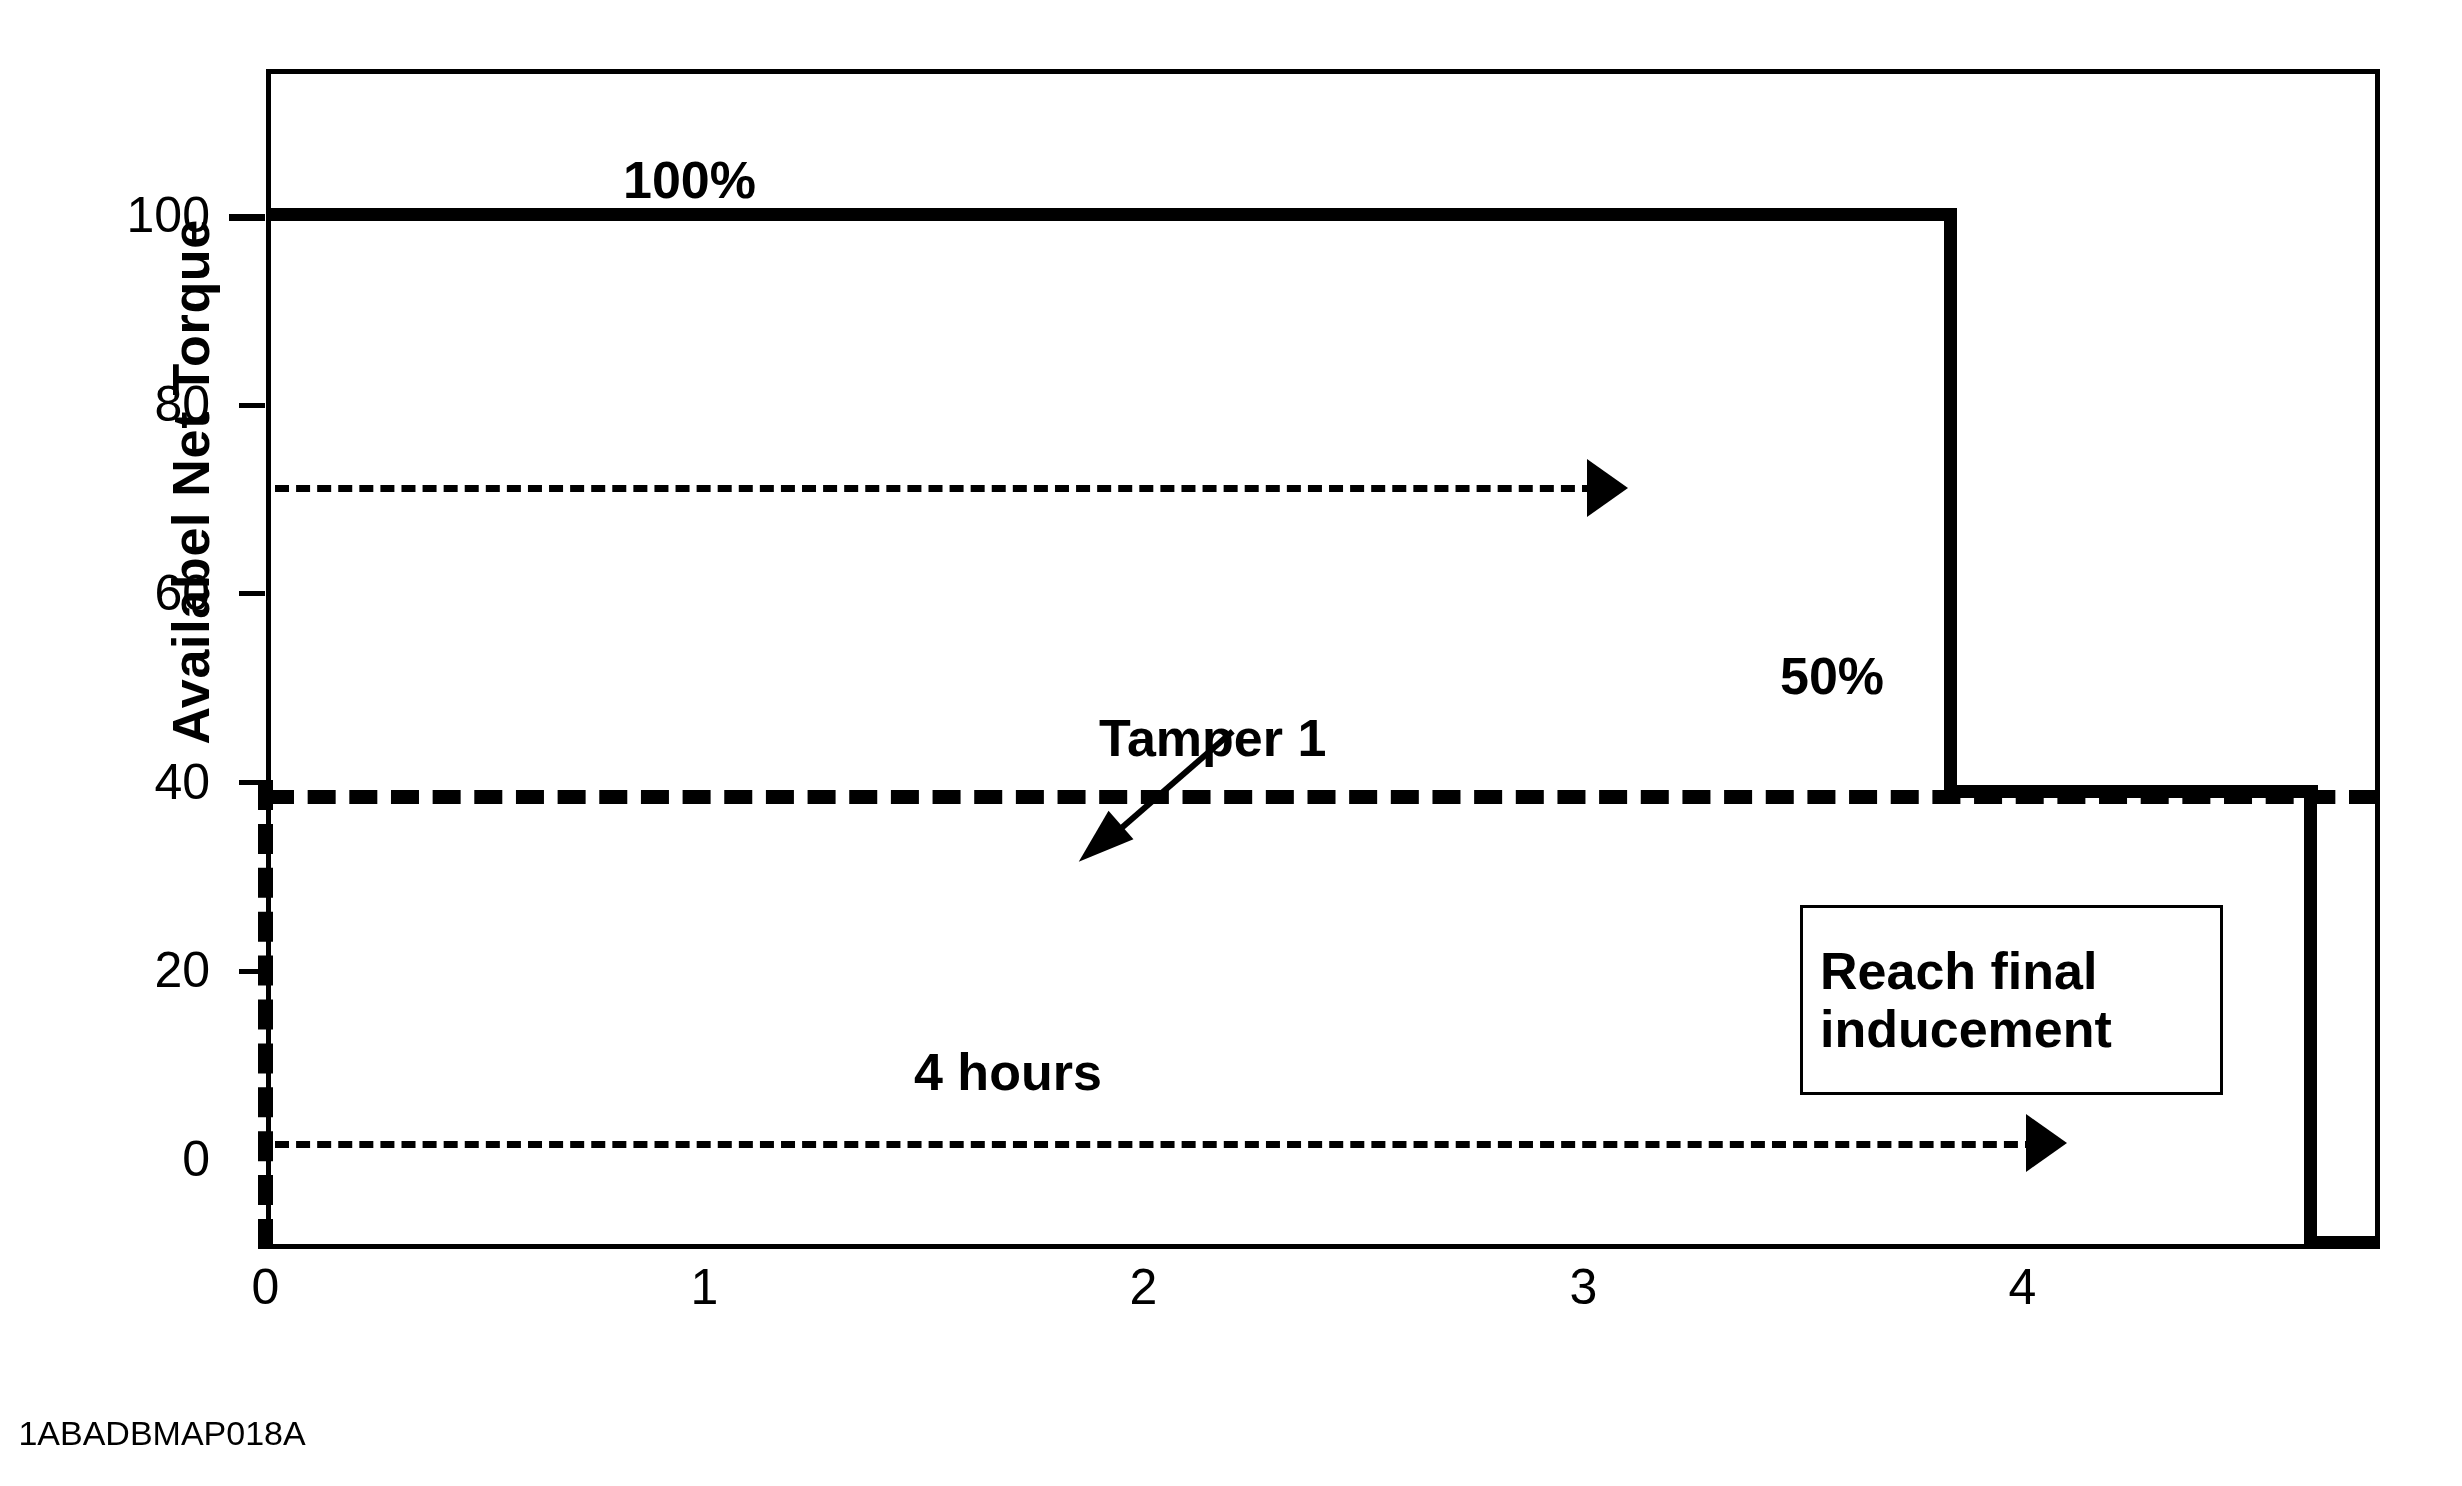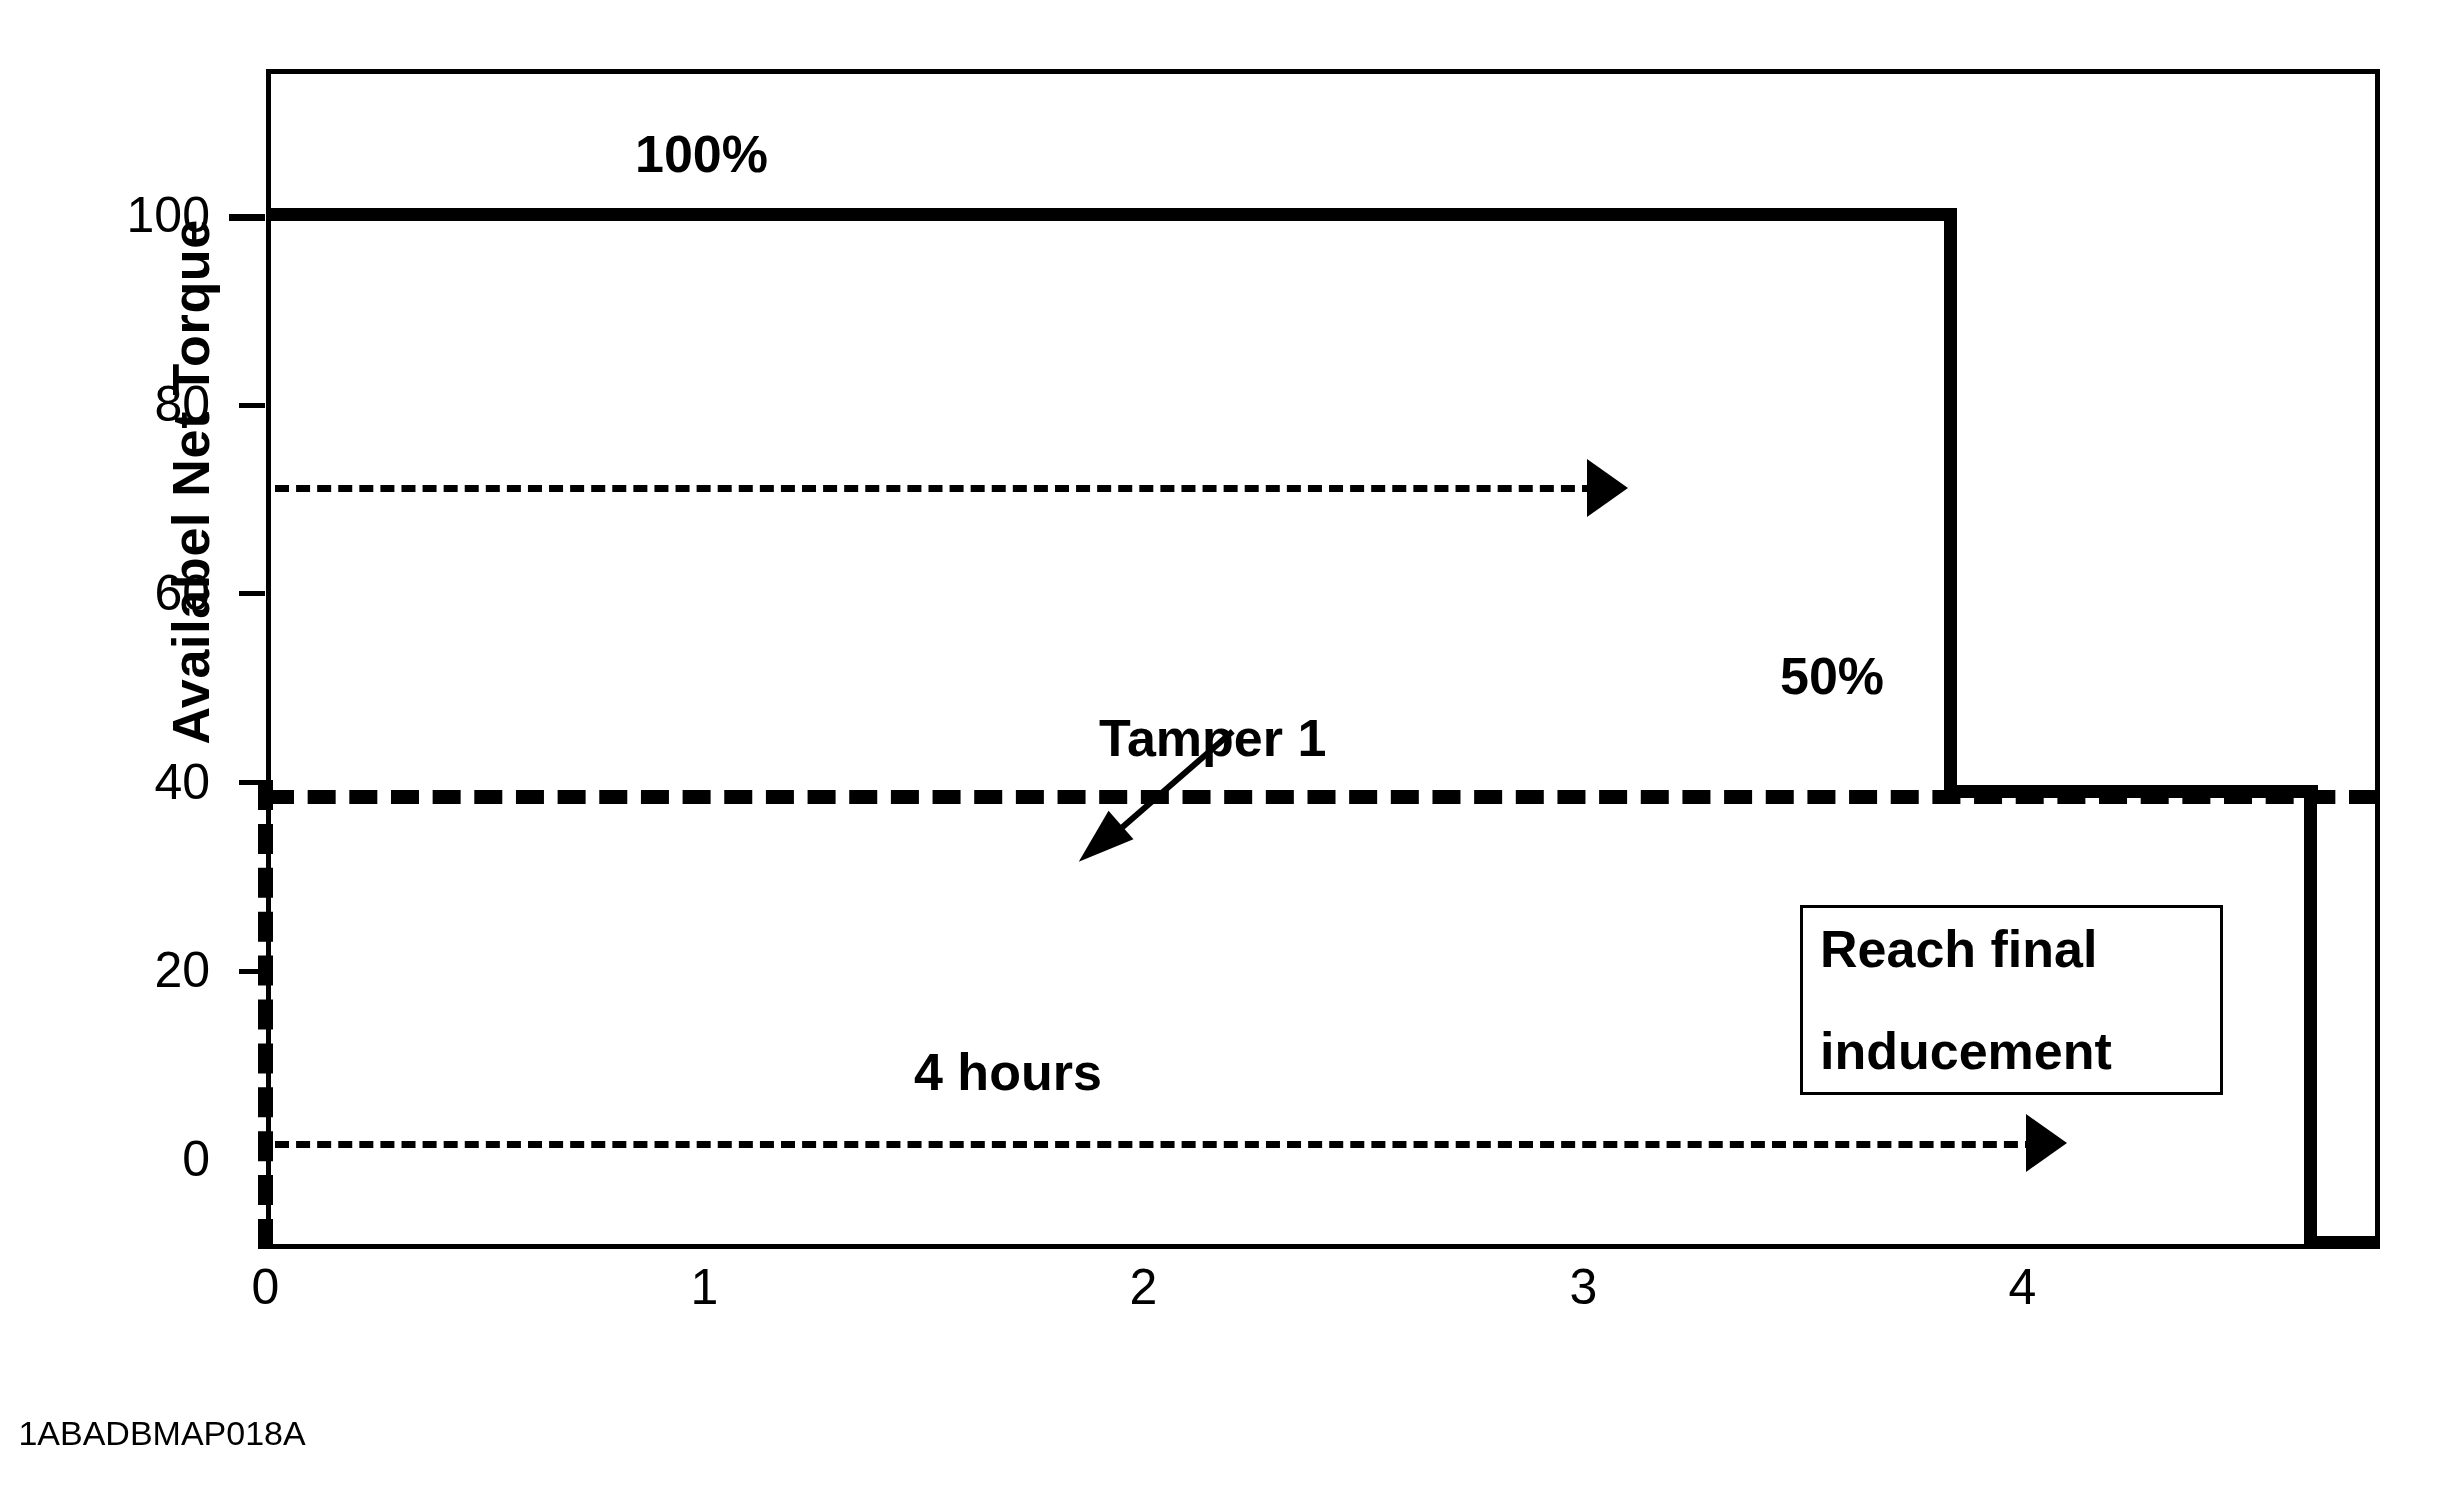--- a/index.html
+++ b/index.html
@@ -110,7 +110,7 @@
   <div class="arrowhead" style="left:2026px;top:1114px;"></div>
   <div class="ann ann-big" style="left:914px;top:1042px;">4 hours</div>
 
-  <div class="ann ann-big" style="left:623px;top:124px;margin-left:12px;">100%</div>
+  <div class="ann ann-big" style="left:623px;top:150px;">100%</div>
 
   <div class="ann ann-big" style="left:1780px;top:646px;">50%</div>
 

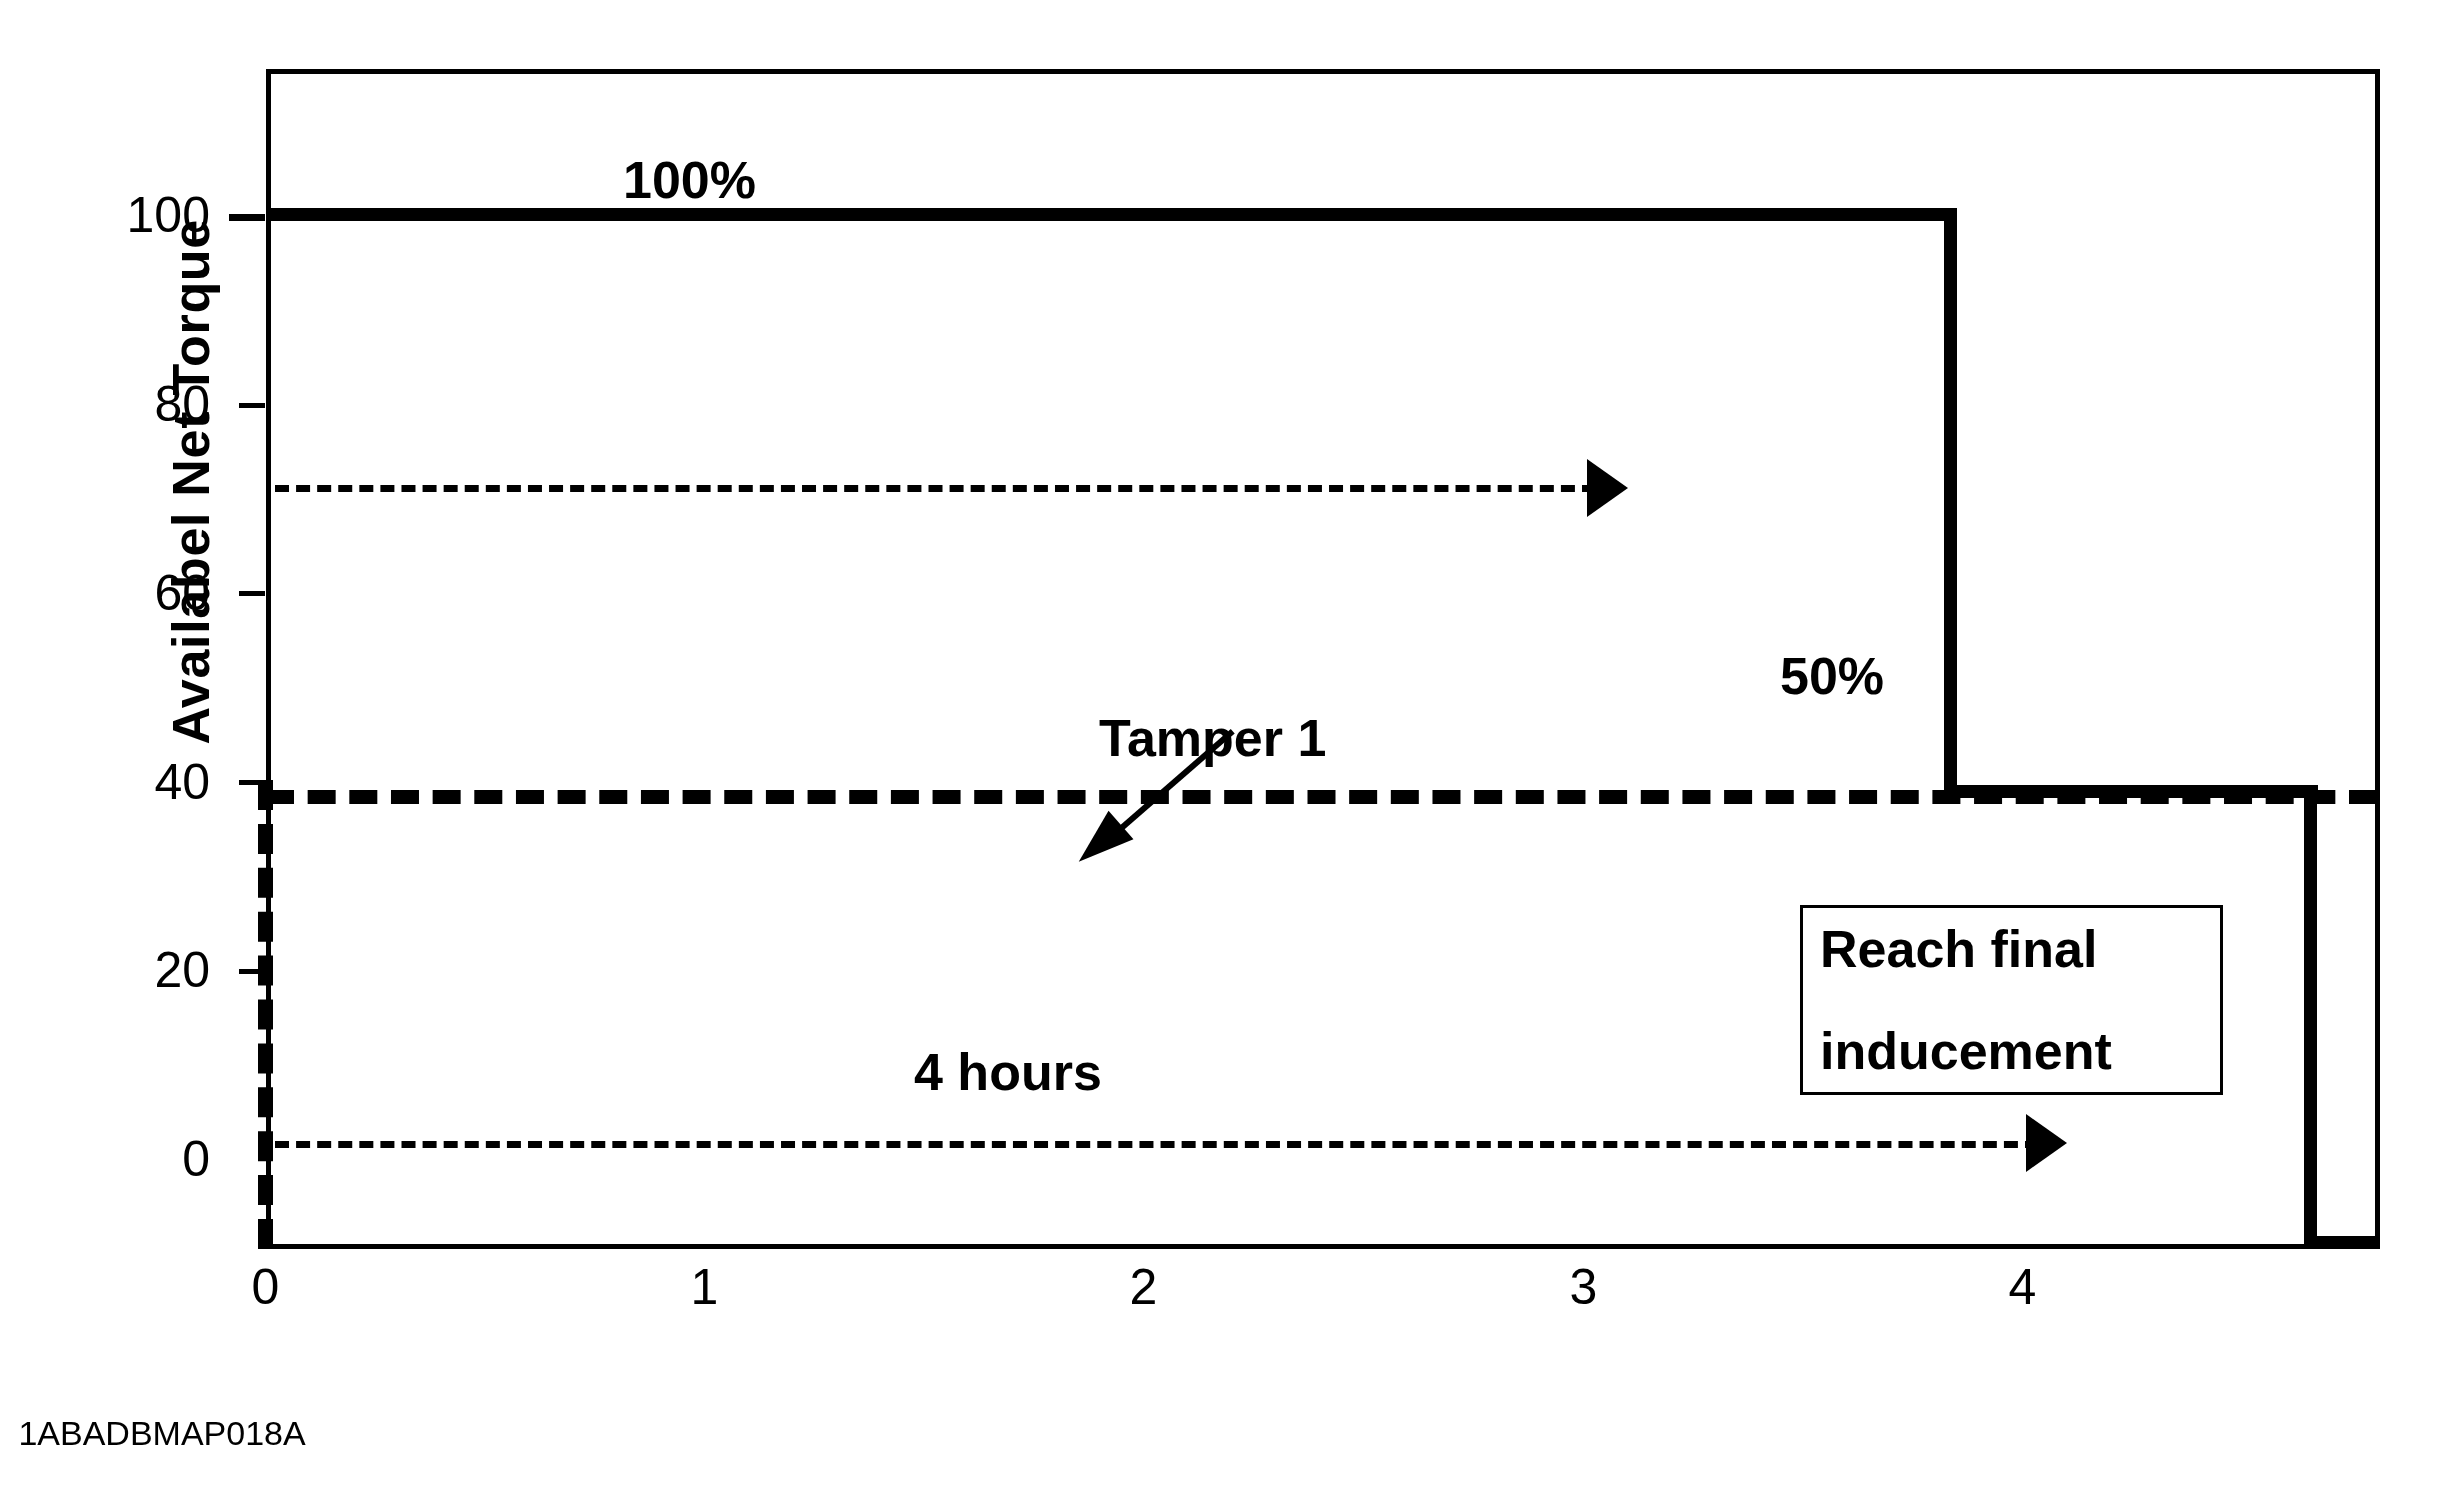--- a/index.html
+++ b/index.html
@@ -54,7 +54,7 @@
   
   .callout{position:absolute;border:3.9px solid #000;background:#fff;
            box-sizing:border-box;display:flex;flex-direction:column;
-           justify-content:space-between;padding:12px 17px;}
+           justify-content:center;padding:12px 17px;}
   .callout div{font-size:52px;font-weight:bold;line-height:1.12;white-space:nowrap;}
 
   

